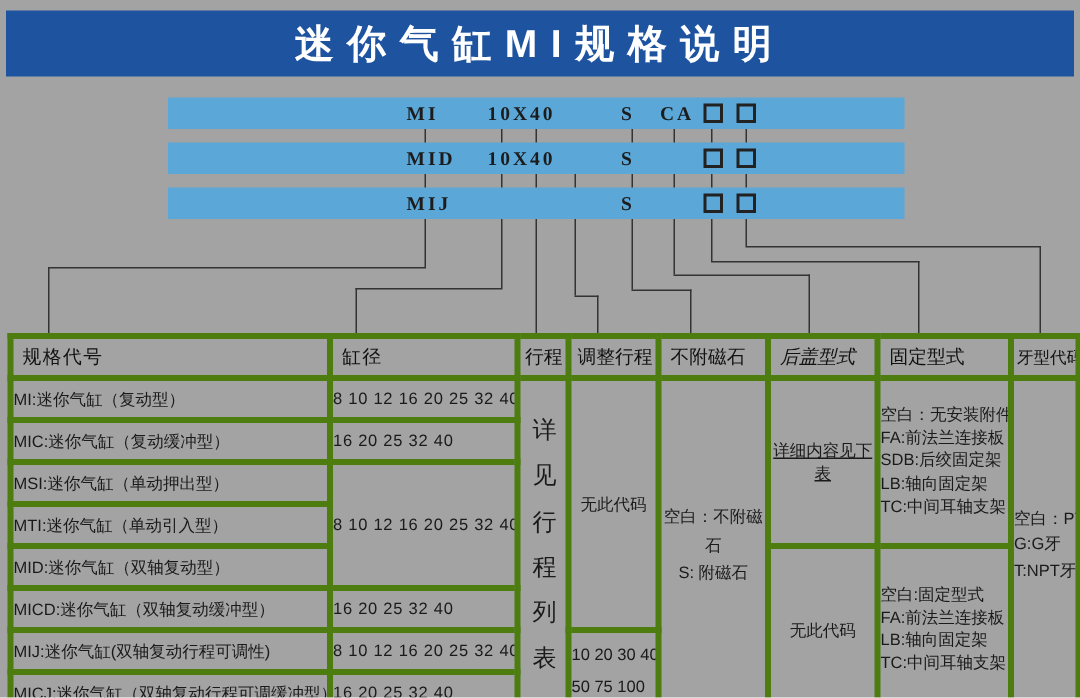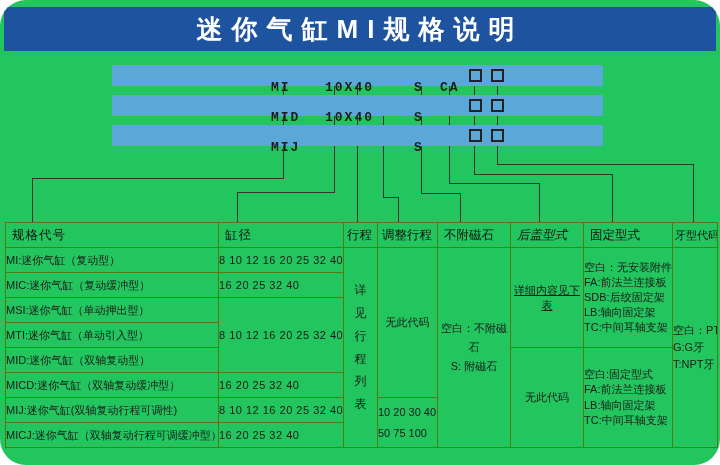--- a/index.html
+++ b/index.html
@@ -4,8 +4,8 @@
 <style>
   html,body{margin:0;padding:0;background:#fff;}
   .page{
-    position:relative;width:720px;height:465px;background:#22c55e;overflow:hidden;
-    font-family:"Liberation Sans","DejaVu Sans",sans-serif;color:#1a1a1a;border-radius:26px;
+    position:relative;width:720px;height:465px;background:#a3a3a3;overflow:hidden;
+    font-family:"Liberation Sans","DejaVu Sans",sans-serif;color:#1a1a1a;
   }
   
   .title-bar{

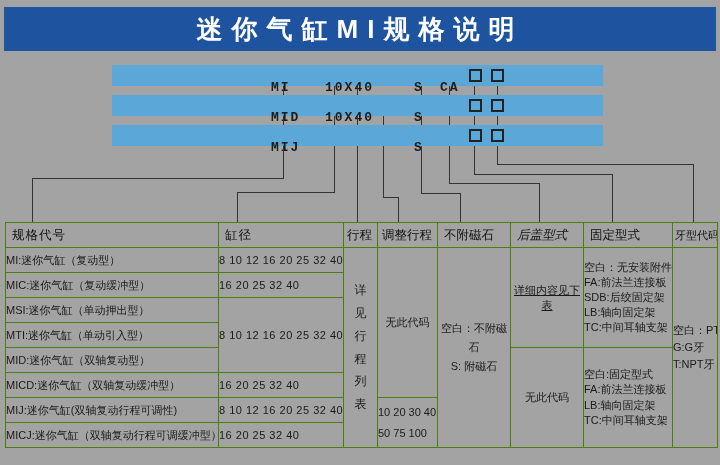--- a/index.html
+++ b/index.html
@@ -21,8 +21,8 @@
     position:absolute;left:112px;width:491px;height:21px;background:#5aa7d8;
   }
   .bar .code{
-    position:absolute;top:12px;line-height:21px;font-size:13px;font-weight:bold;
-    font-family:Liberation Mono, monospace;letter-spacing:2px;color:#1c1c1c;
+    position:absolute;top:0;line-height:21px;font-size:13px;font-weight:bold;
+    font-family:Liberation Serif, serif;letter-spacing:2px;color:#1c1c1c;
     white-space:nowrap;
   }
   .sq{

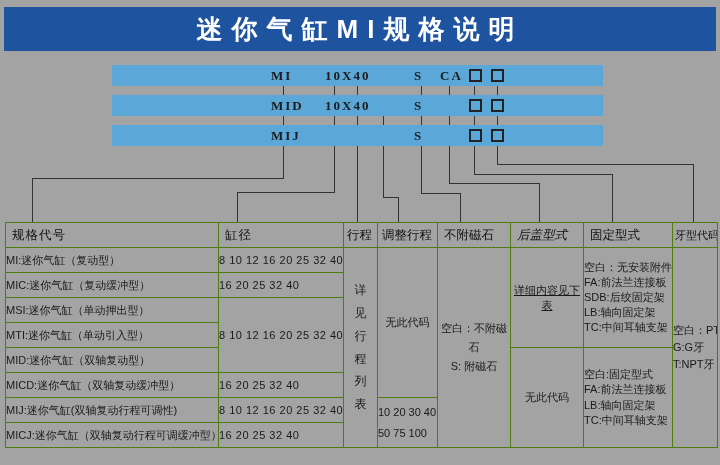--- a/index.html
+++ b/index.html
@@ -36,7 +36,7 @@
     border-collapse:collapse;table-layout:fixed;
   }
   table.spec th,table.spec td{
-    border:1px solid #4d7c0f;padding:0;overflow:hidden;
+    border:4px solid #4d7c0f;padding:0;overflow:hidden;
     font-family:"Liberation Sans","DejaVu Sans",sans-serif;
   }
   table.spec th{

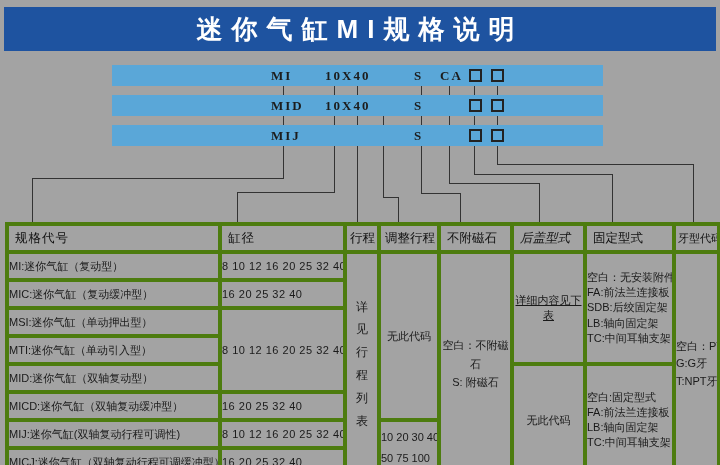--- a/index.html
+++ b/index.html
@@ -47,7 +47,7 @@
   td.spec-cell{padding-left:5px;white-space:nowrap;}
   td.bore-cell{padding-left:6px;white-space:nowrap;letter-spacing:0.5px;}
   td.stroke-cell{vertical-align:middle;text-align:center;}
-  .vtext{width:14px;margin:0 auto;font-size:12px;line-height:1.9;letter-spacing:0;}
+  .vtext{width:14px;margin:0 auto;font-size:16px;line-height:1.9;letter-spacing:0;}
   td.center{text-align:center;text-decoration:underline;}
   td.adjust-vals{padding-left:4px;font-size:10.5px;line-height:1.9;vertical-align:middle;white-space:nowrap;}
   td.magnet-cell{text-align:center;font-size:11px;line-height:1.7;}

